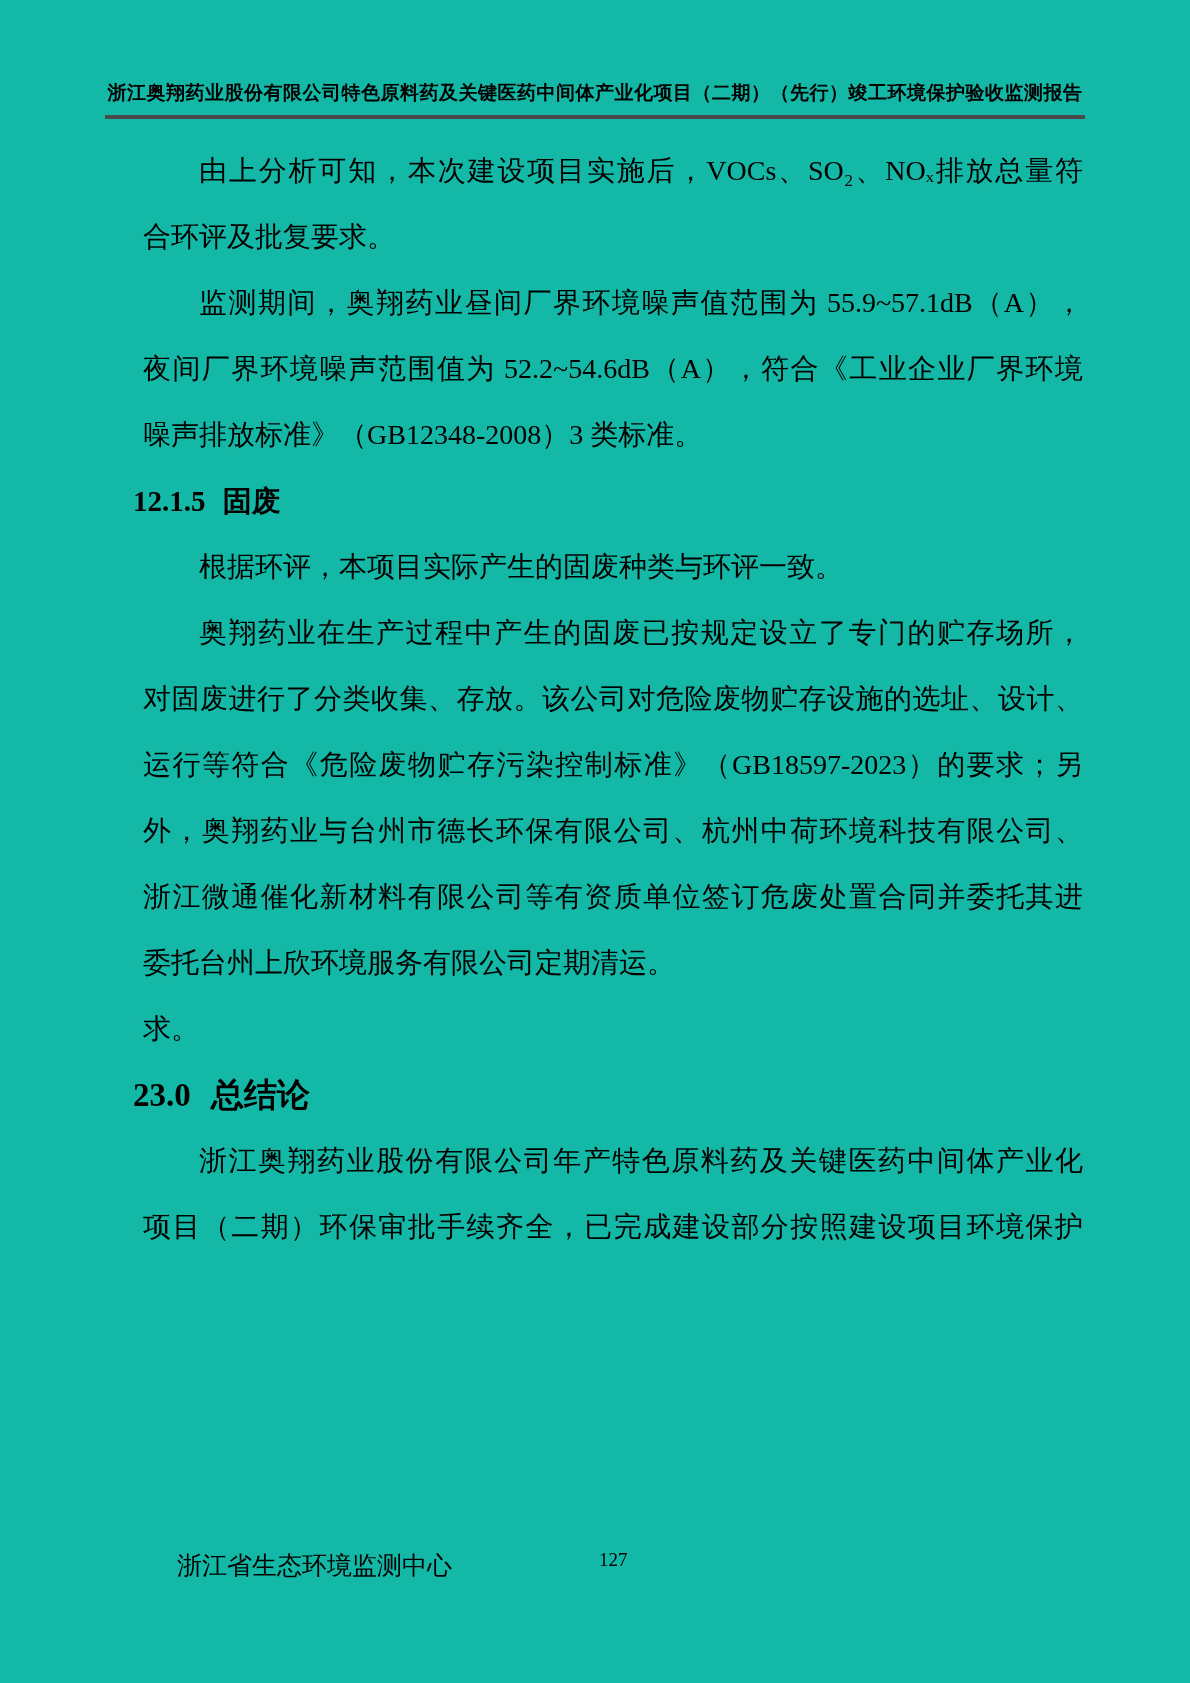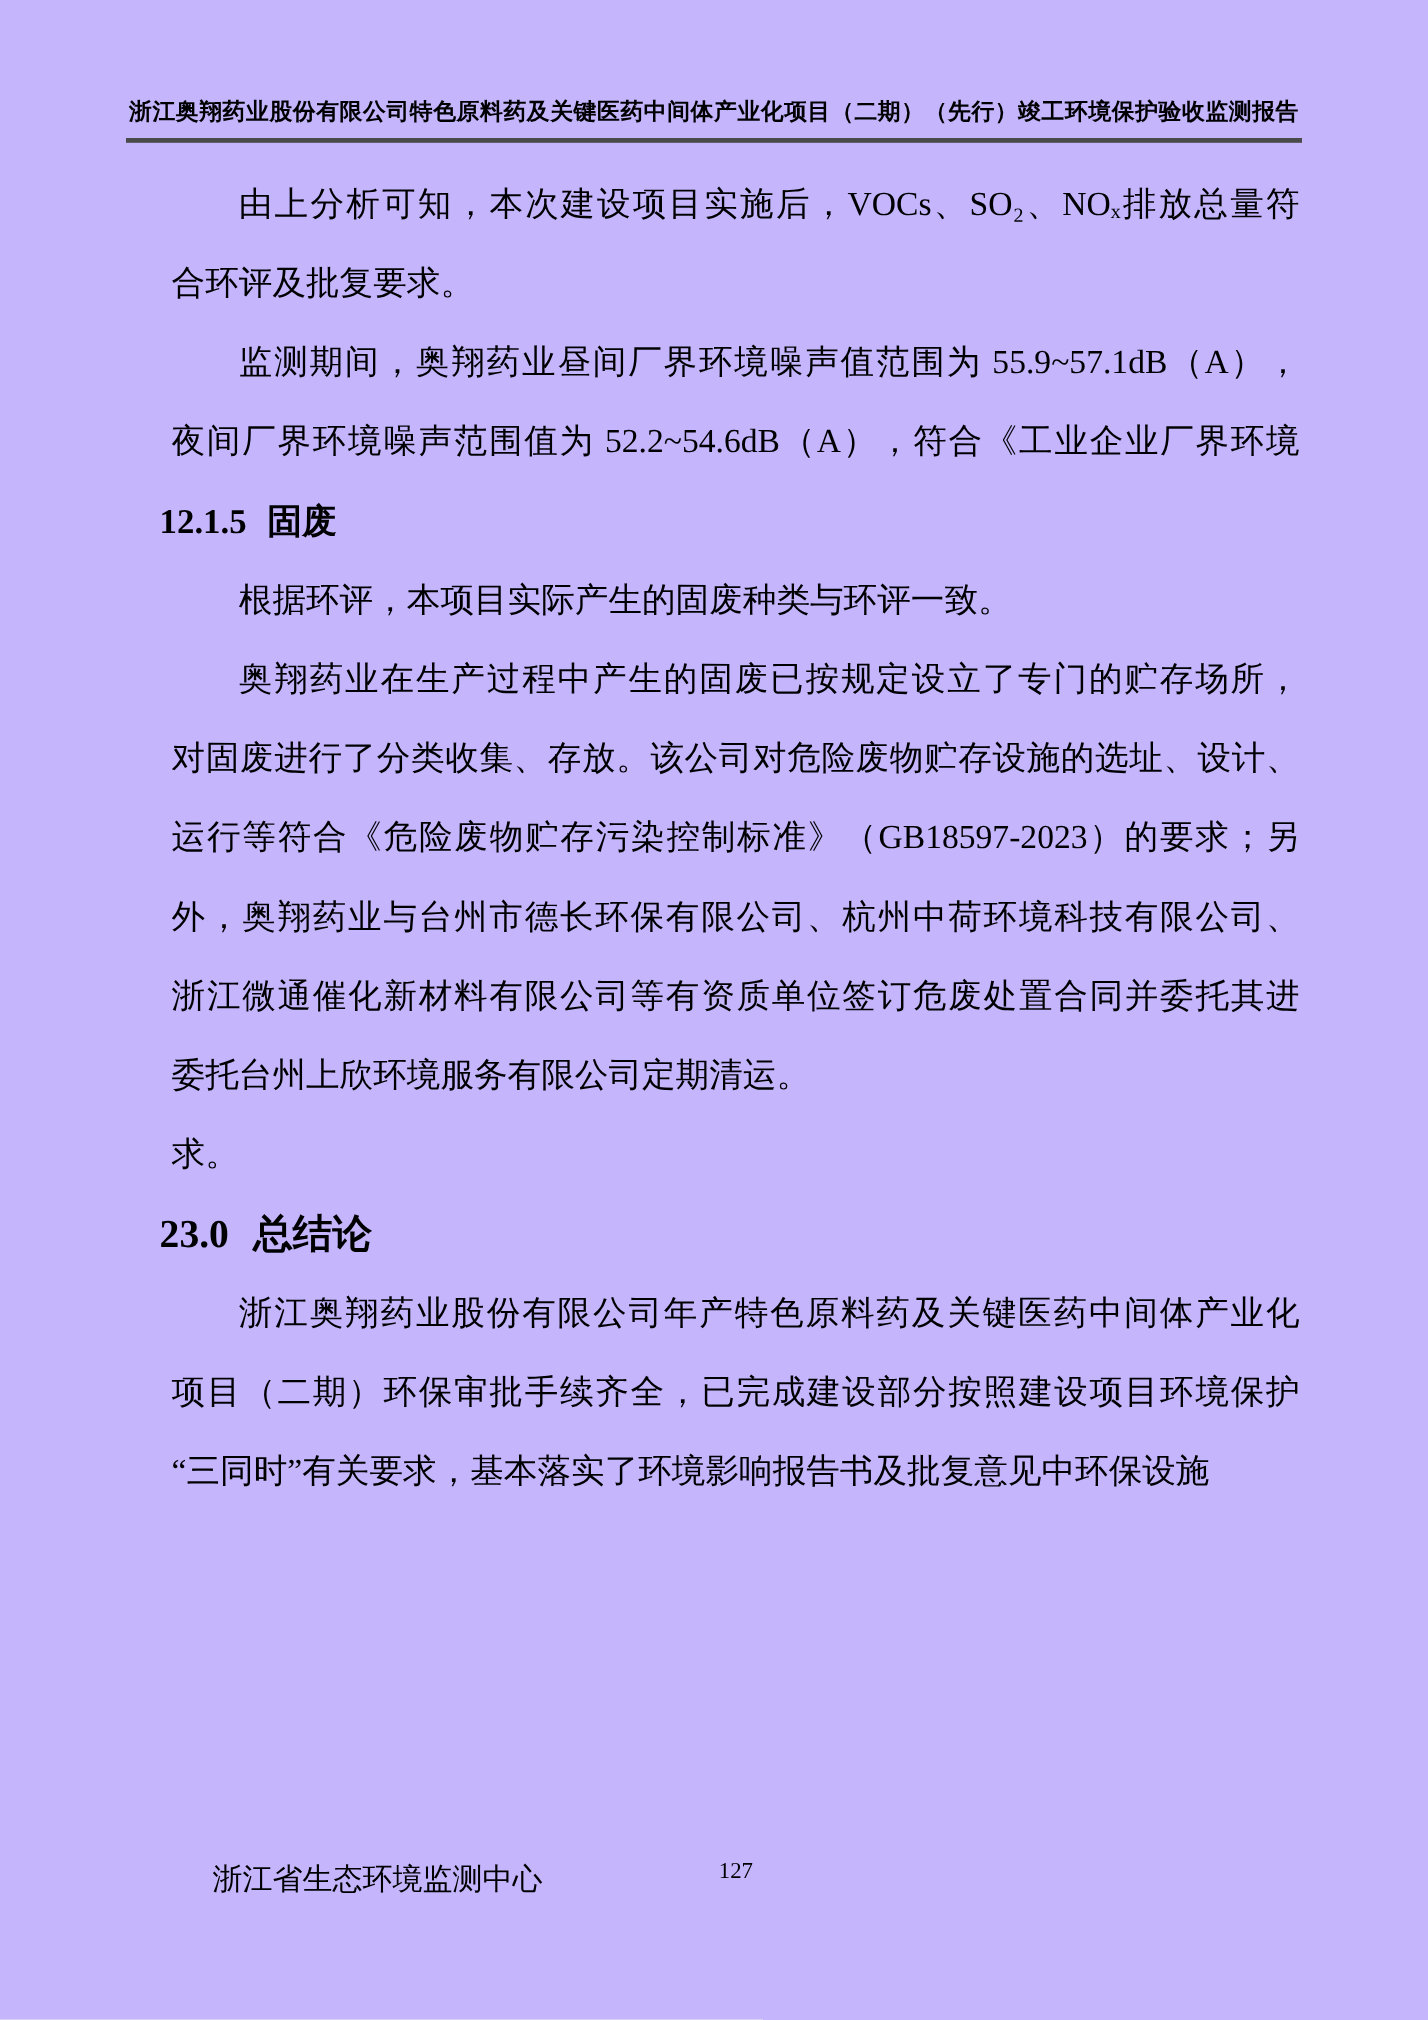--- a/index.html
+++ b/index.html
@@ -8,7 +8,7 @@
     width: 1190px;
     height: 1683px;
     margin: 0 auto;
-    background: #c4b5fd;
+    background: #14b8a6;
     font-family: "Liberation Serif", "DejaVu Serif", serif;
     color: #000000;
     overflow: hidden;

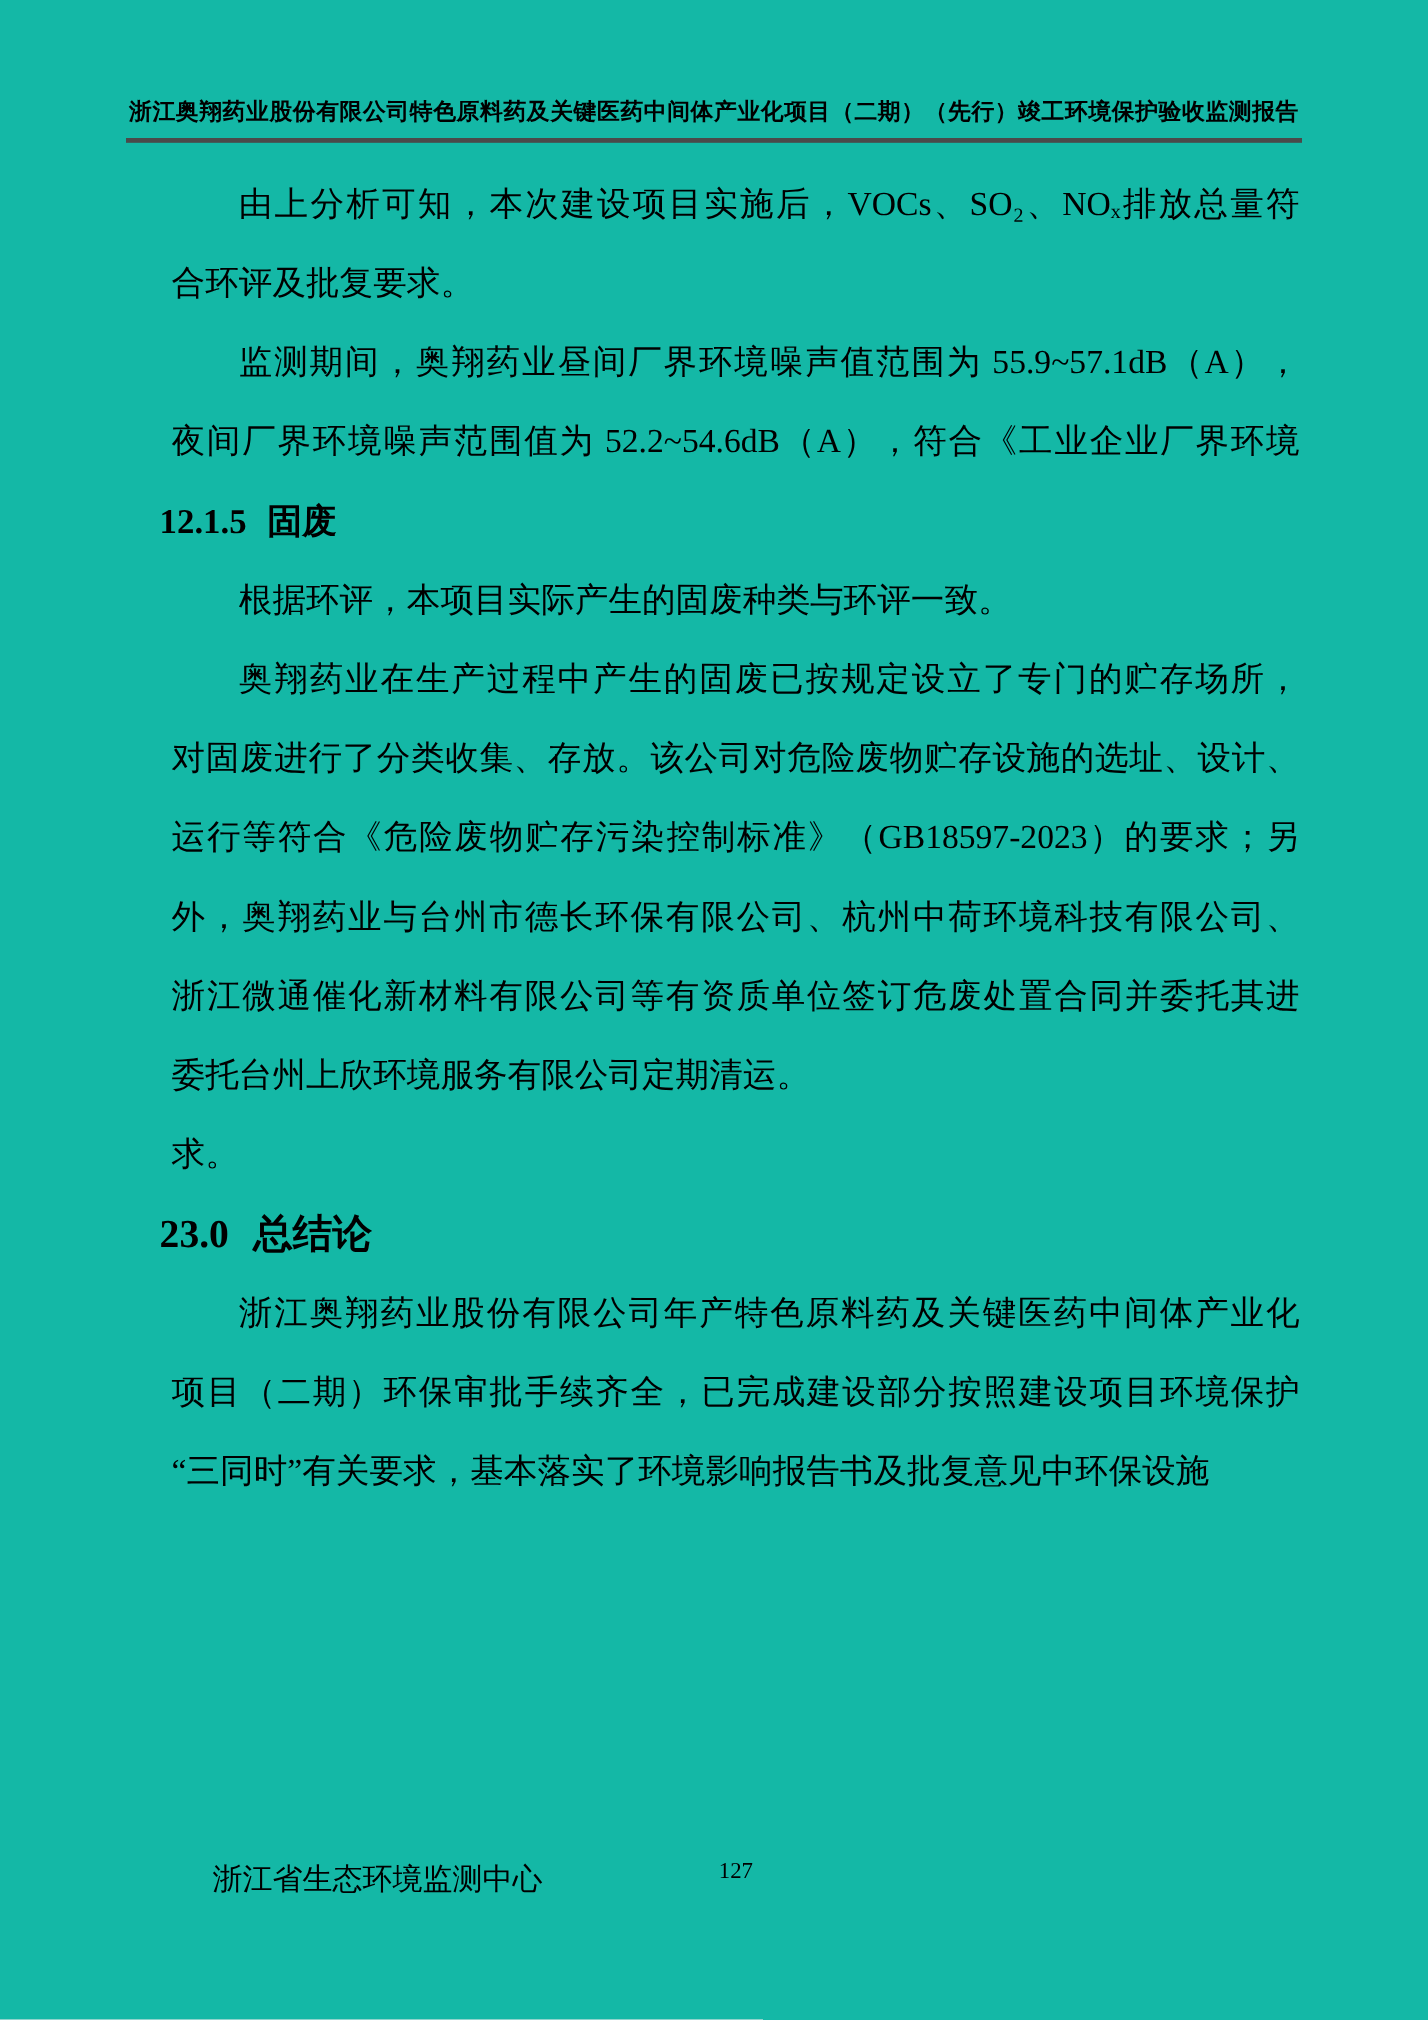--- a/index.html
+++ b/index.html
@@ -87,6 +87,7 @@
 
     <div class="line pfirst">监测期间，奥翔药业昼间厂界环境噪声值范围为 55.9~57.1dB（A），</div>
     <div class="line">夜间厂界环境噪声范围值为 52.2~54.6dB（A），符合《工业企业厂界环境</div>
+    <div class="line plast">噪声排放标准》（GB12348-2008）3 类标准。</div>
 
     <div class="heading3">12.1.5 固废</div>
 

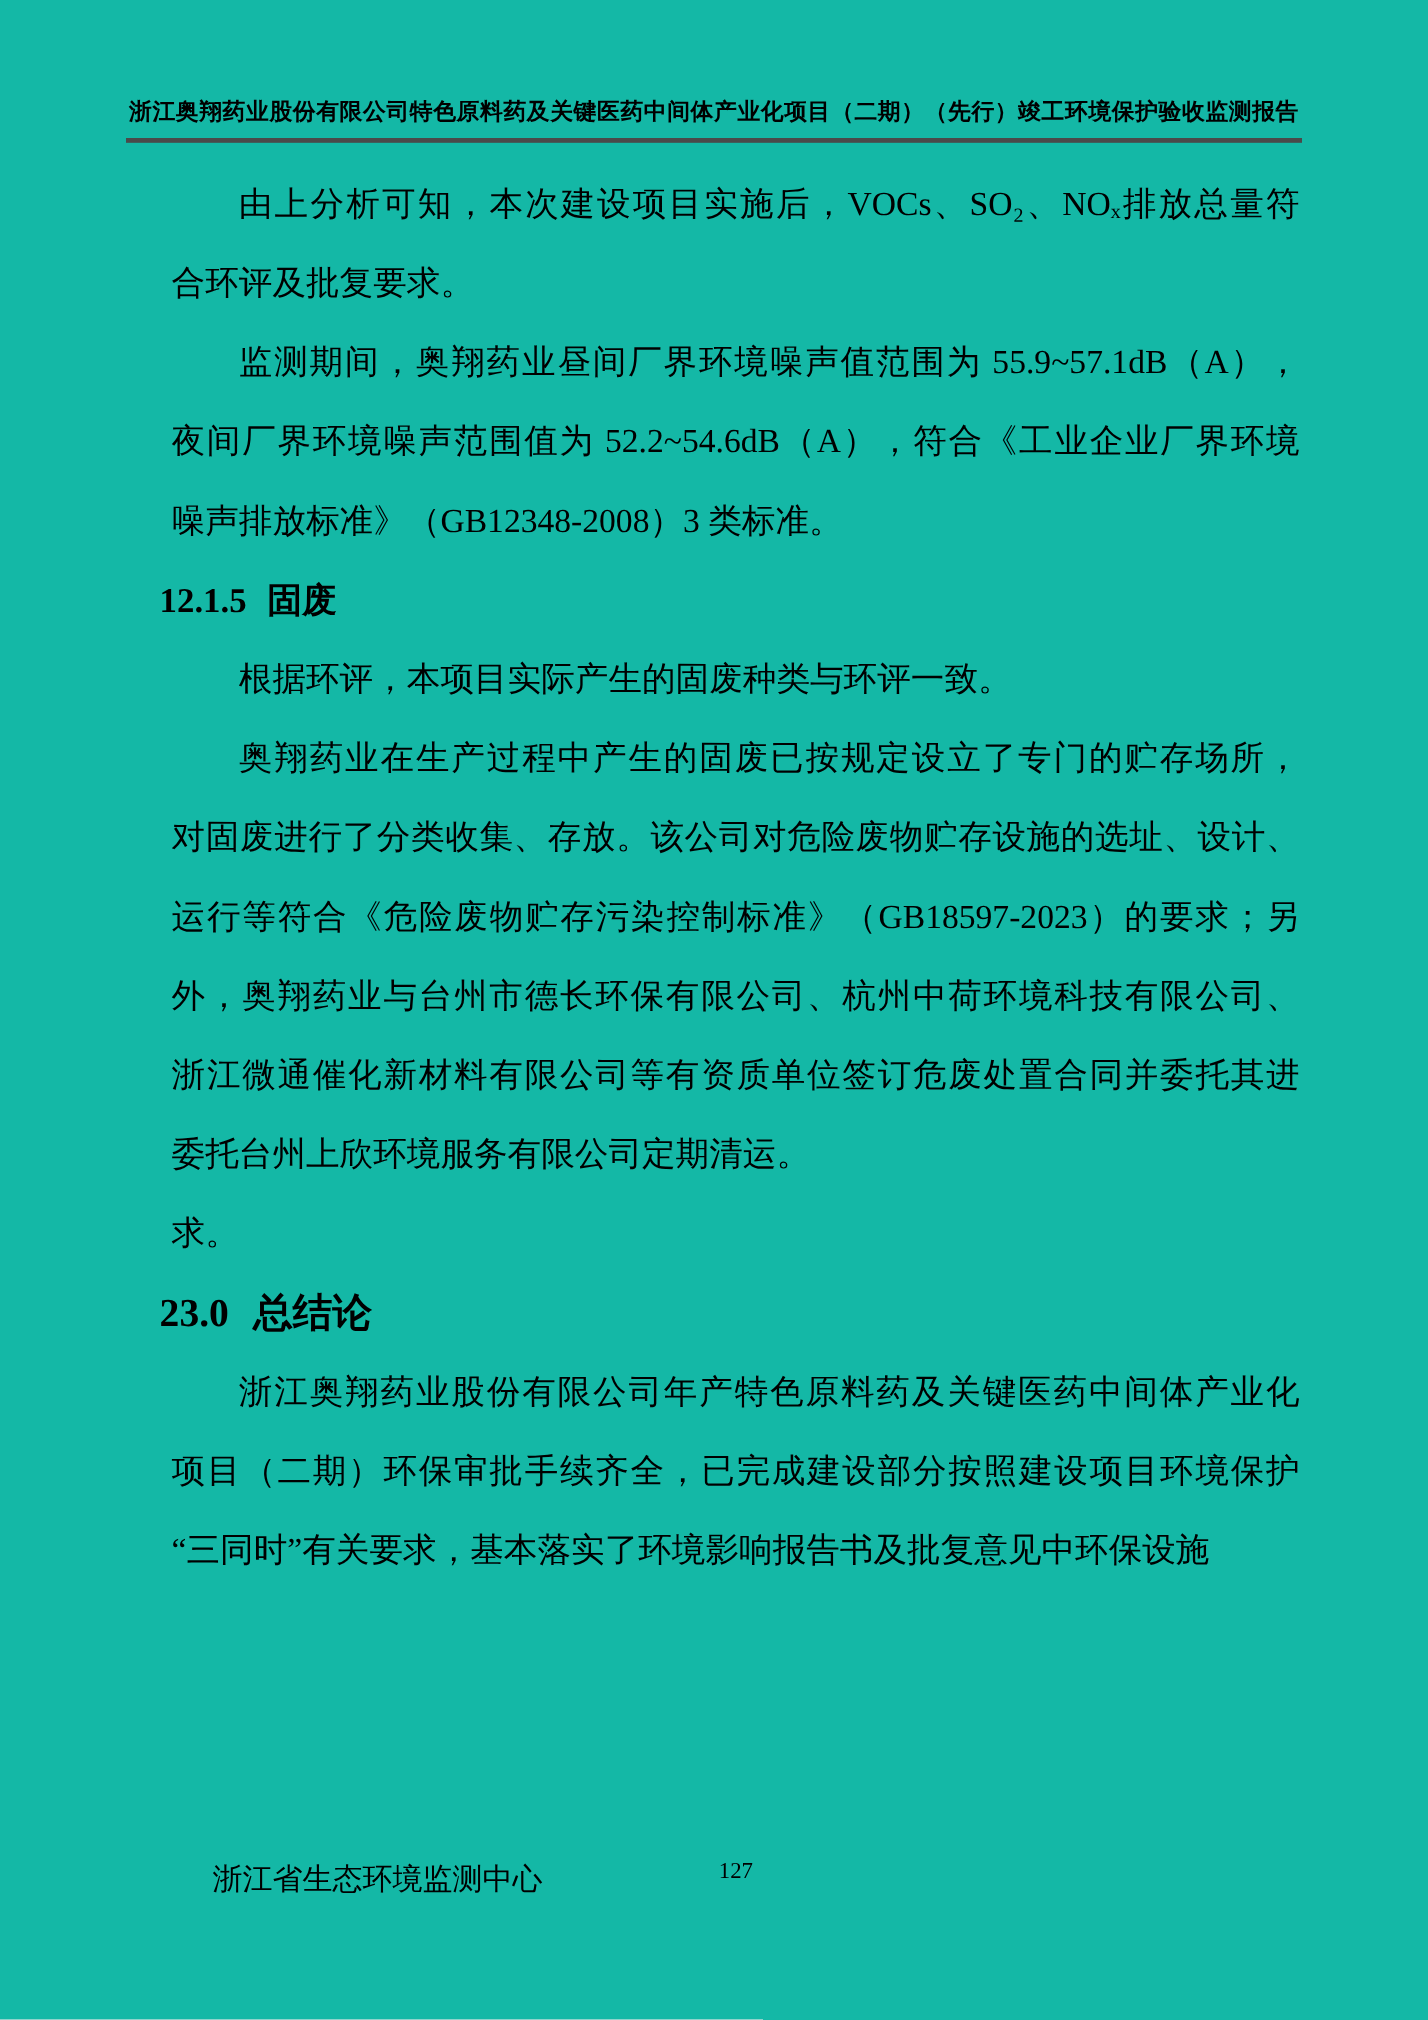--- a/index.html
+++ b/index.html
@@ -106,7 +106,6 @@
 
     <div class="line pfirst">浙江奥翔药业股份有限公司年产特色原料药及关键医药中间体产业化</div>
     <div class="line">项目（二期）环保审批手续齐全，已完成建设部分按照建设项目环境保护</div>
-    <div class="line plast">“三同时”有关要求，基本落实了环境影响报告书及批复意见中环保设施</div>
 
   </div>
 

